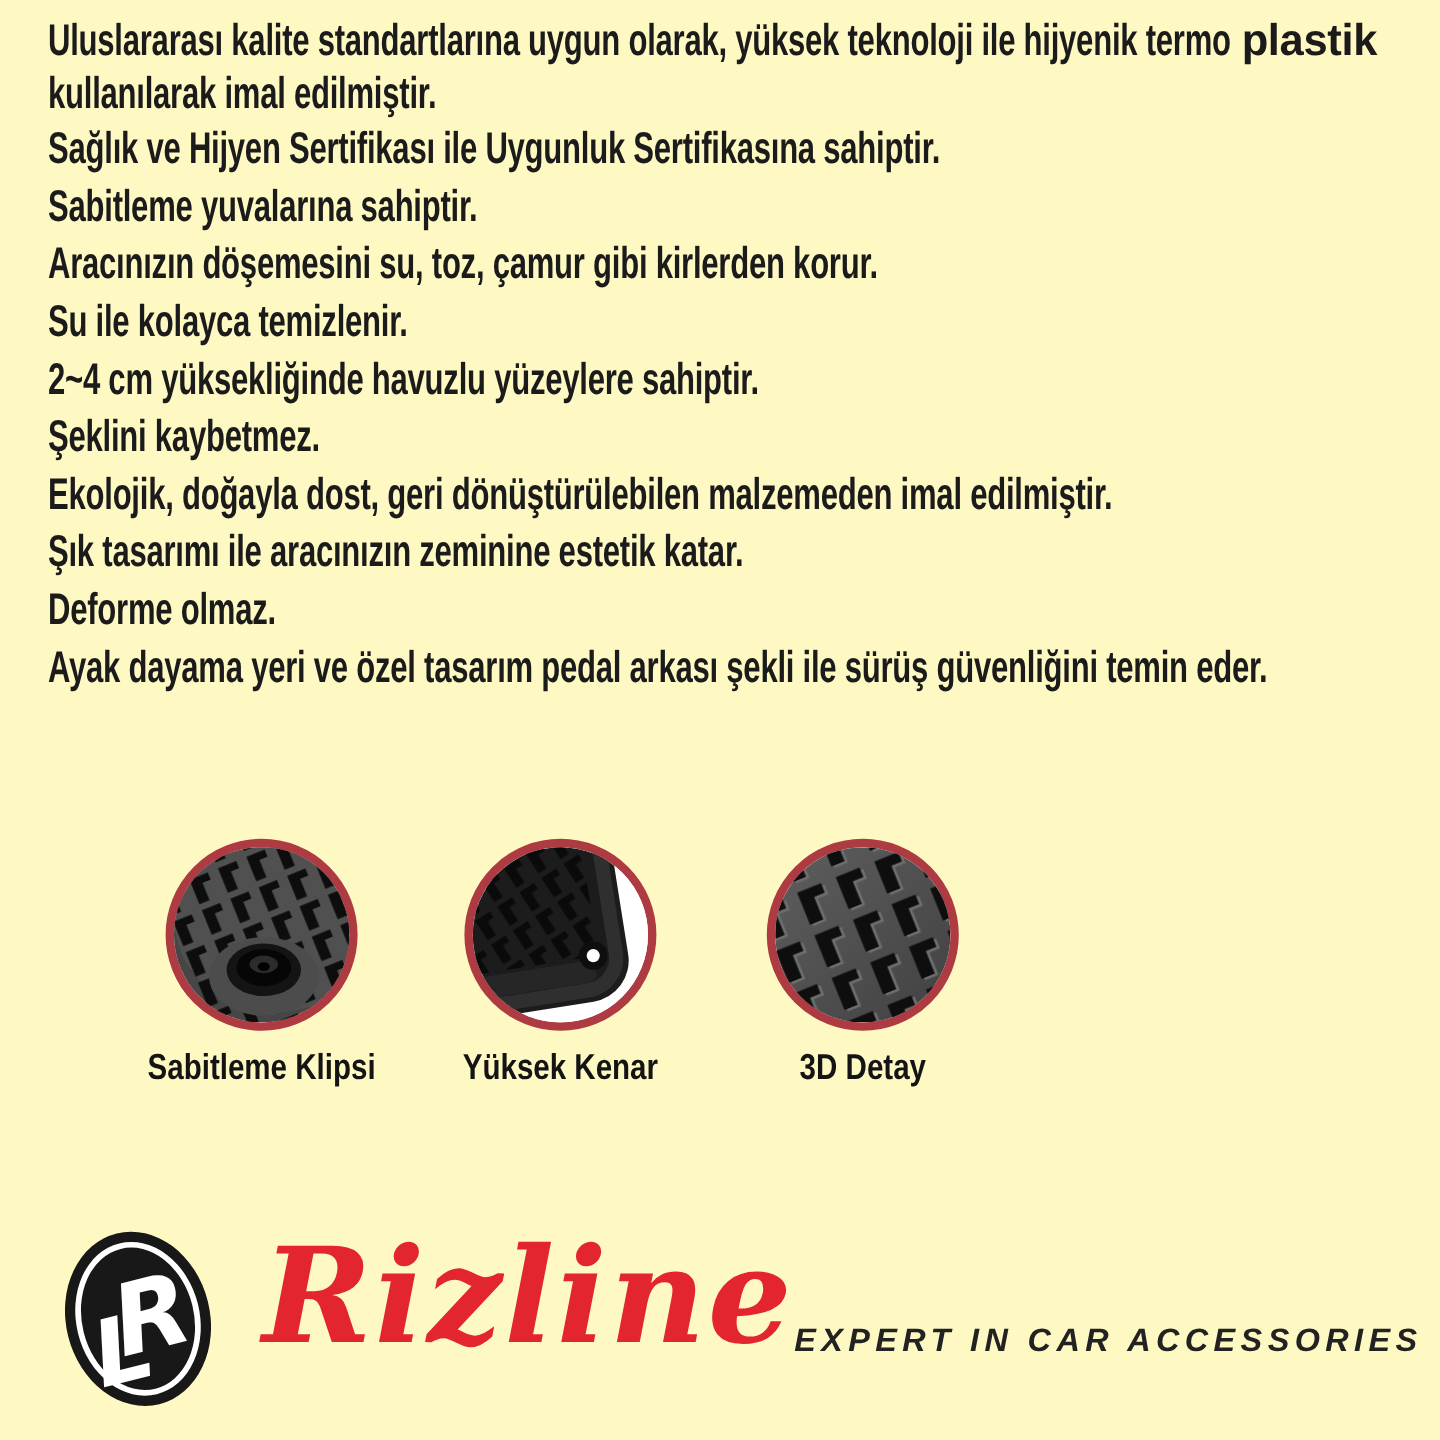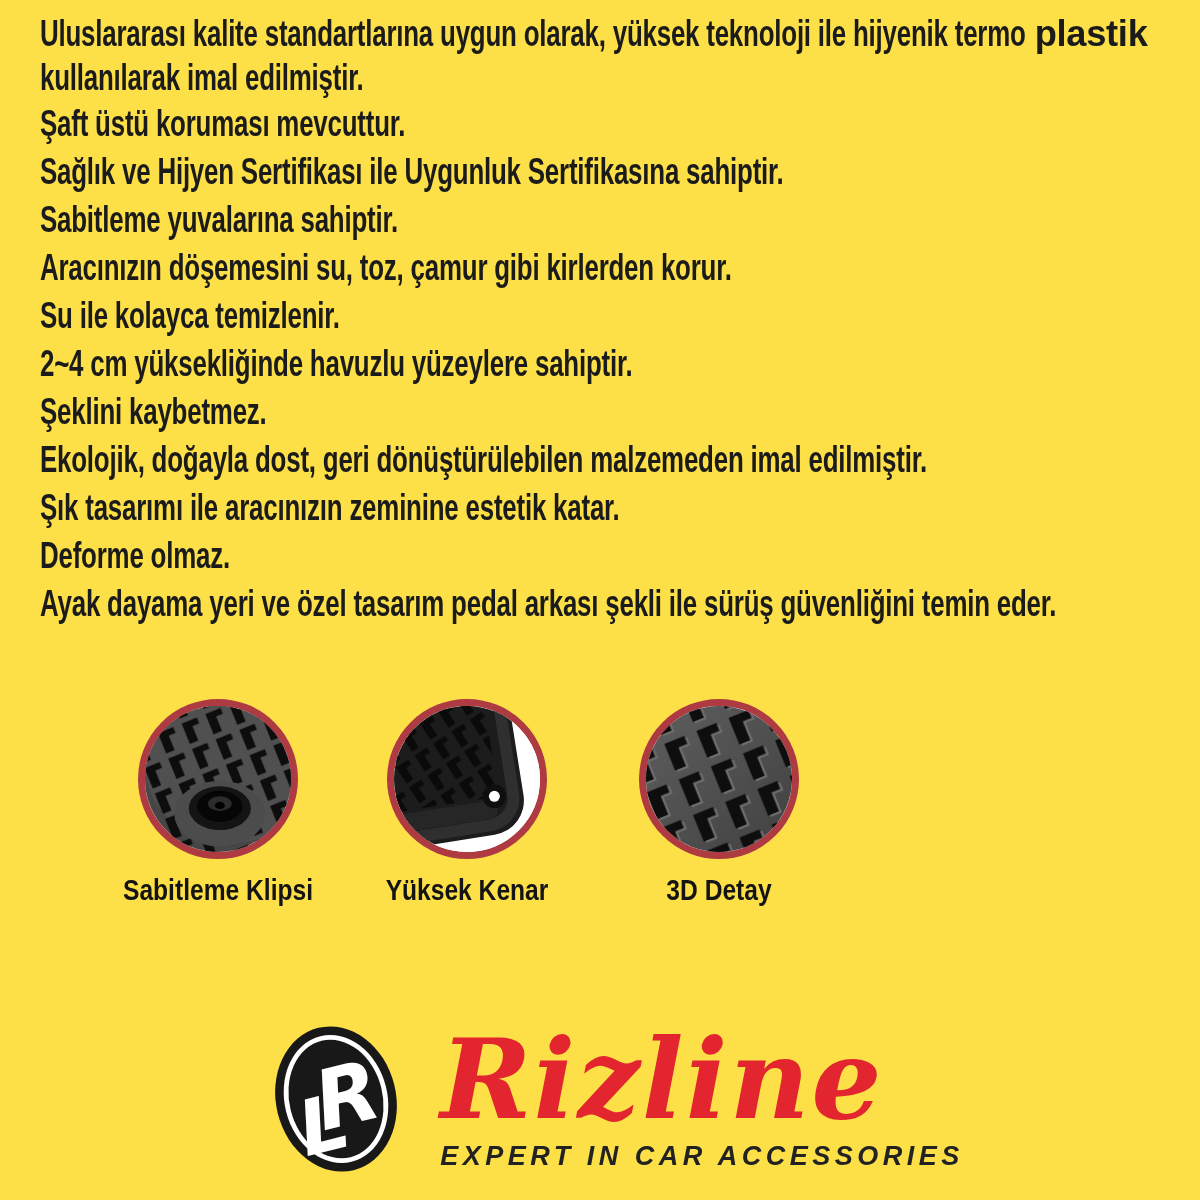--- a/index.html
+++ b/index.html
@@ -3,7 +3,7 @@
 <meta charset="utf-8">
 <style>
   html,body{margin:0;padding:0;background:#fff;}
-  .page{position:relative;width:1200px;height:1200px;background:#fde047;overflow:hidden;
+  .page{position:relative;width:1200px;height:1200px;background:#fef9c3;overflow:hidden;
         font-family:"Liberation Sans",sans-serif;color:#1b1b1b;}
 
   

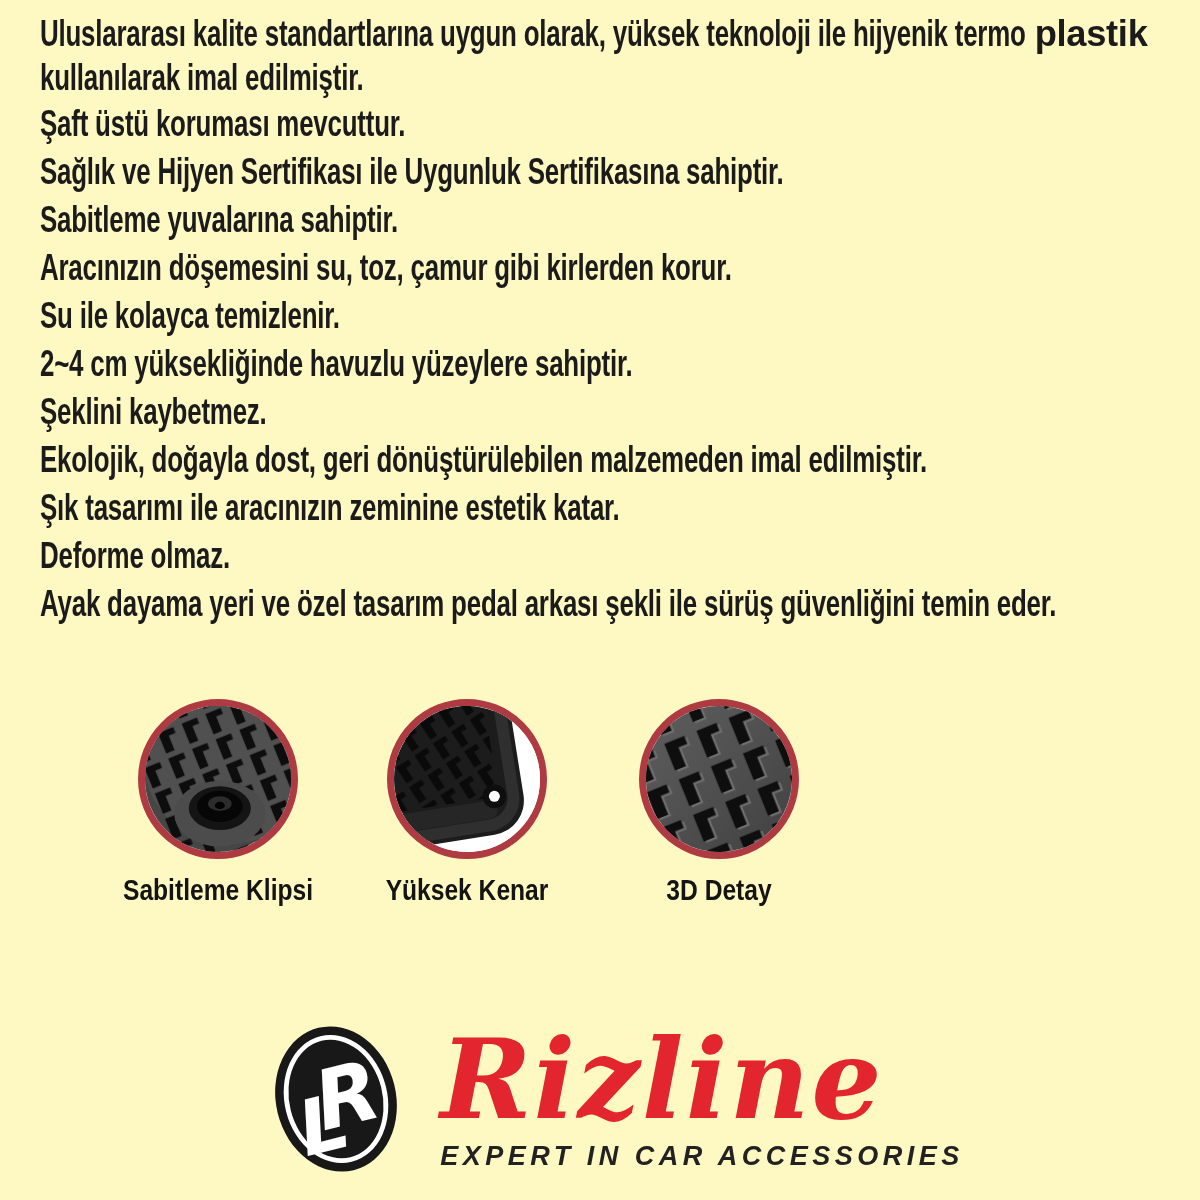--- a/index.html
+++ b/index.html
@@ -49,9 +49,6 @@
     <div class="dline tight">
       <span class="cond">kullanılarak imal edilmiştir.</span>
     </div>
-    <div class="dline">
-        <span class="cond">Şaft üstü koruması mevcuttur.</span>
-      </div>
     <div class="dline">
         <span class="cond">Sağlık ve Hijyen Sertifikası ile Uygunluk Sertifikasına sahiptir.</span>
       </div>

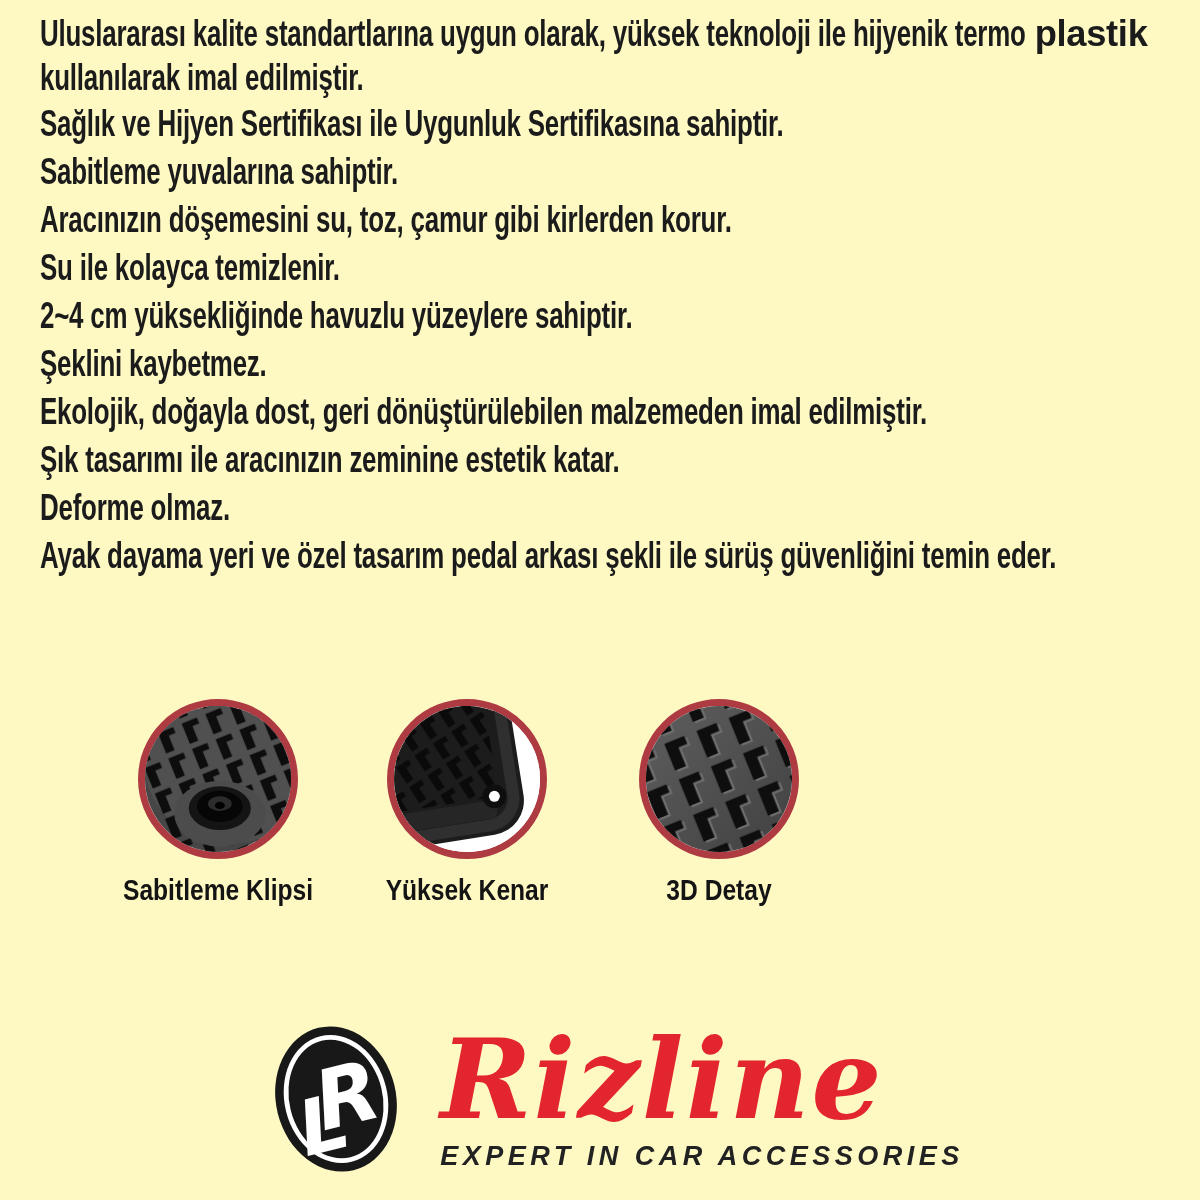--- a/index.html
+++ b/index.html
@@ -31,7 +31,7 @@
   .logo{position:absolute;top:1004px;left:0;width:1200px;display:flex;
         justify-content:center;align-items:flex-start;}
   .emblem{width:200px;height:190px;flex:0 0 auto;}
-  .brandcol{margin-left:4px;padding-top:24px;display:flex;flex-direction:column;}
+  .brandcol{margin-left:4px;padding-top:24px;display:flex;flex-direction:row;align-items:flex-end;}
   .brand{font-family:"DejaVu Serif",serif;font-style:italic;font-weight:bold;
          font-size:110px;line-height:0.95;color:#e2252e;letter-spacing:2px;}
   .tagline{margin-top:8px;font-size:27px;font-weight:bold;font-style:italic;

